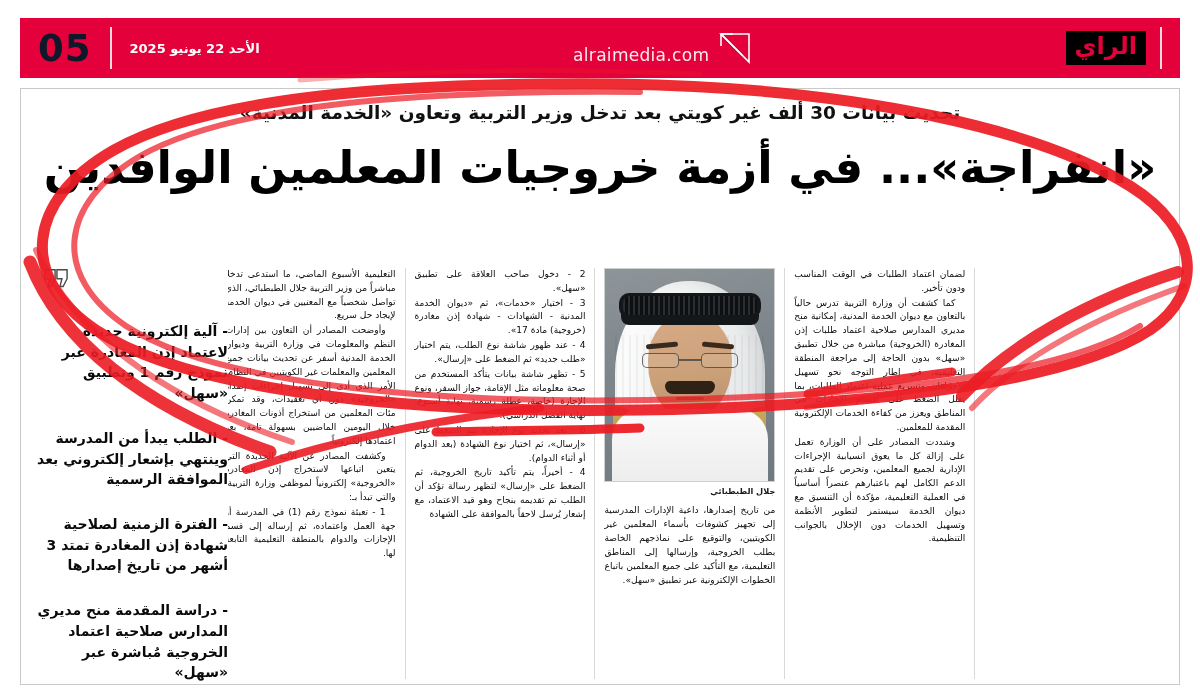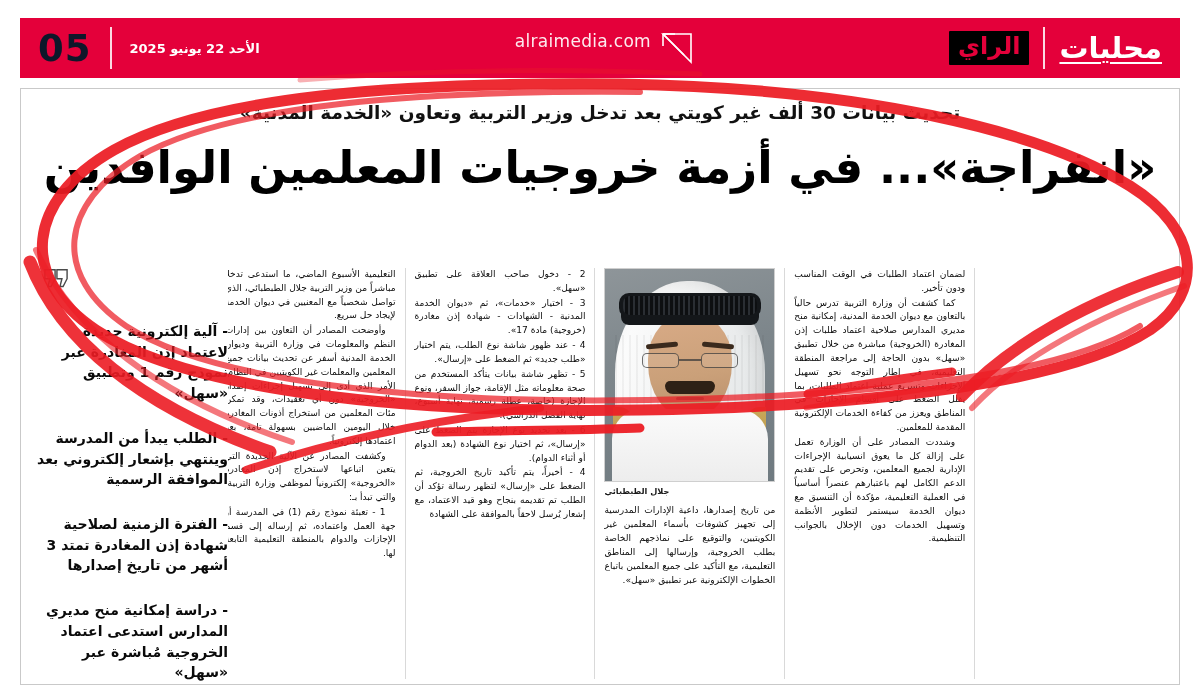--- a/index.html
+++ b/index.html
@@ -55,7 +55,7 @@
     border-radius: 1px;
   }
   .mast-center {
-    display: flex; flex-direction: row; align-items: flex-start; gap: 9px;
+    display: flex; flex-direction: row; align-items: flex-end; gap: 9px;
     direction: ltr;
   }
   .site-url {

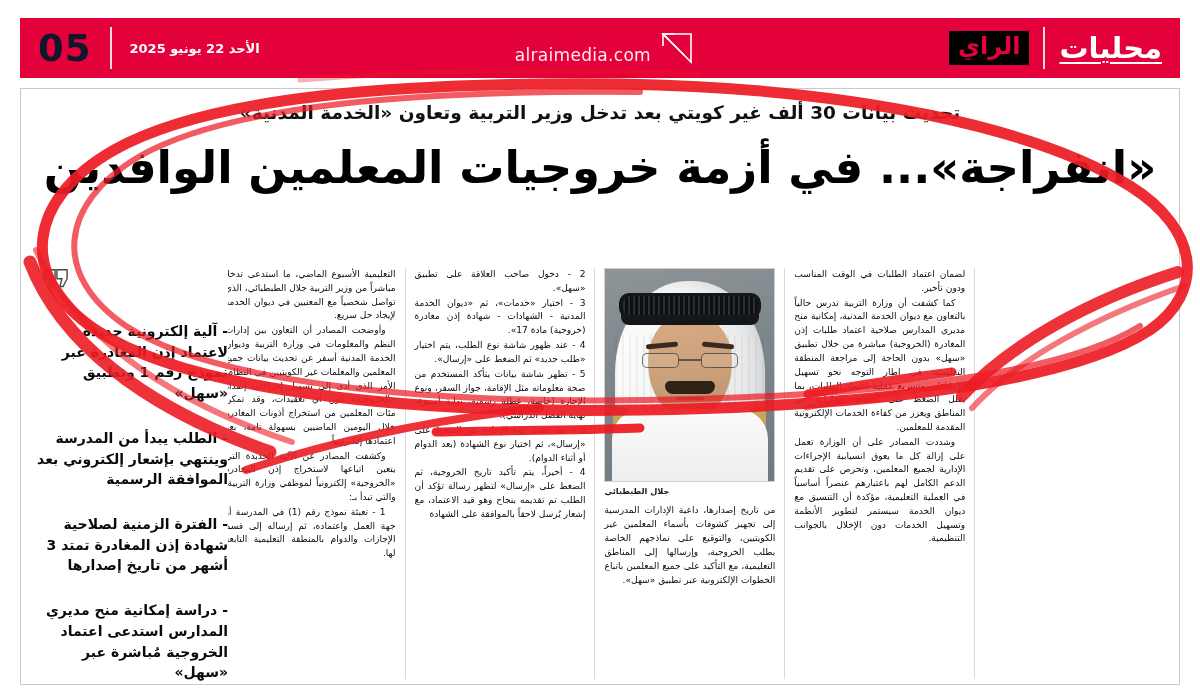--- a/index.html
+++ b/index.html
@@ -294,7 +294,6 @@
   <div class="masthead">
 
     <div class="mast-right">
-      <span class="section-name">محليات</span>
       <span class="mast-divider"></span>
       <span class="brand-logo">الراي</span>
     </div>

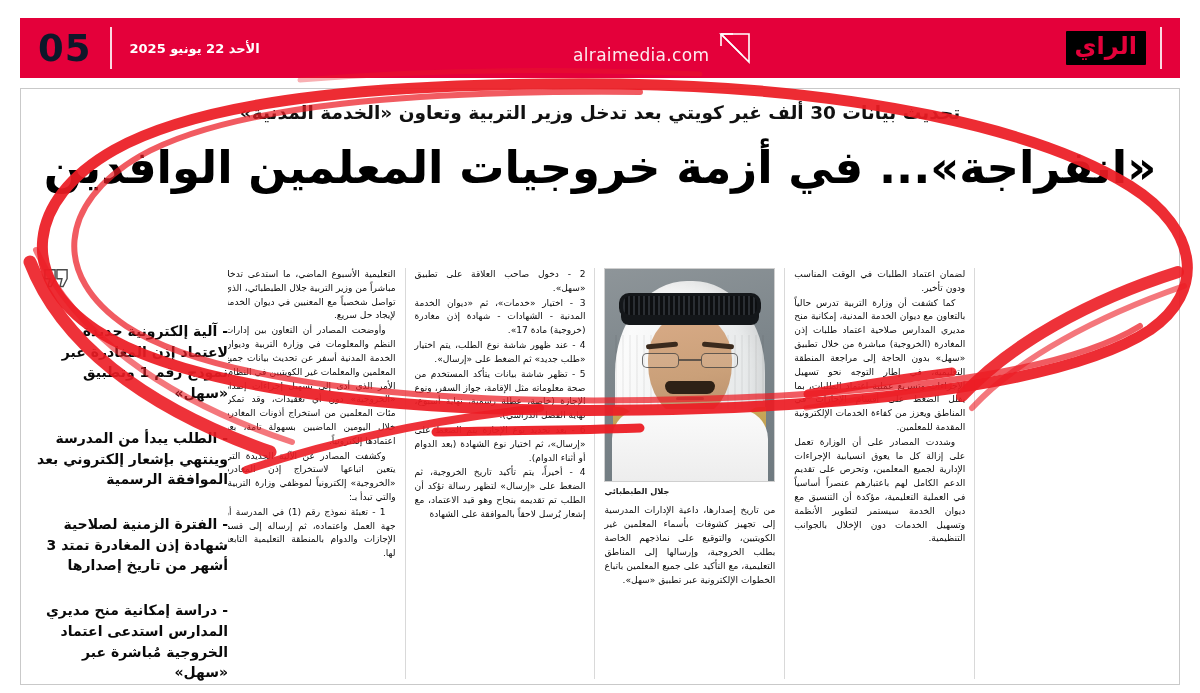--- a/index.html
+++ b/index.html
@@ -241,7 +241,7 @@
   .bisht-l { left: 8px; border-radius: 0 14px 0 0; }
   .bisht-r { right: 8px; border-radius: 14px 0 0 0; }
   .caption {
-    text-align: left;
+    text-align: right;
     font-size: 8.2px;
     font-weight: bold;
     color: #1a1a1a;

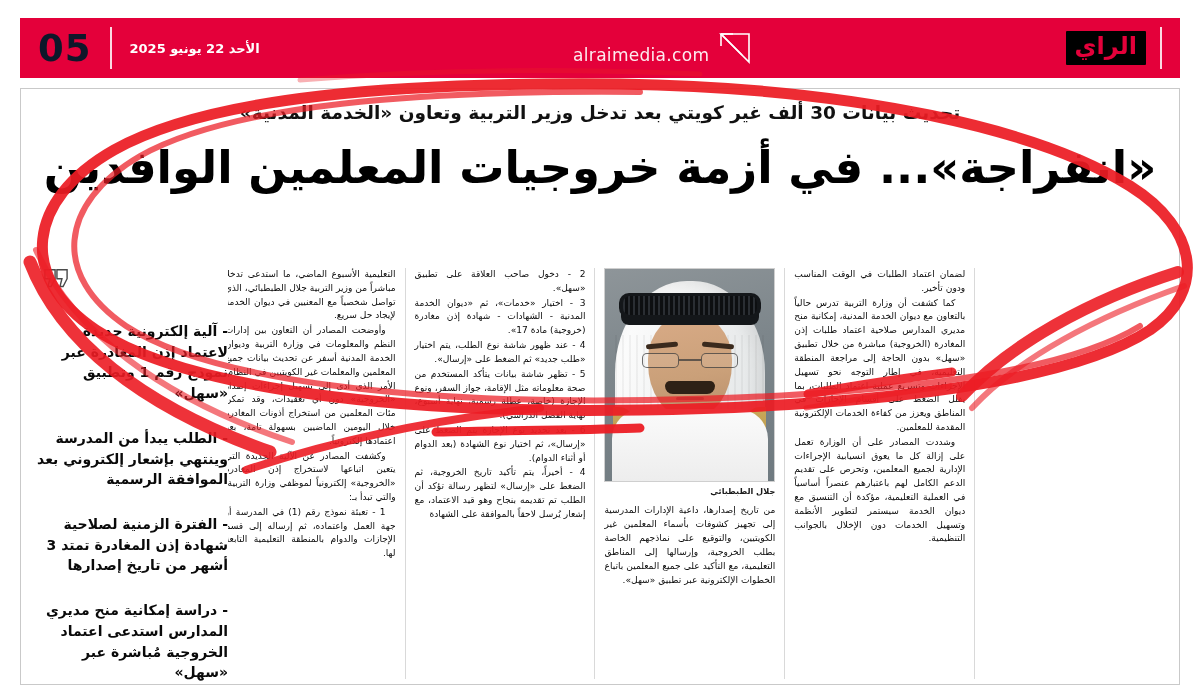--- a/index.html
+++ b/index.html
@@ -385,7 +385,7 @@
     <div class="bullet">- آلية إلكترونية جديدة لاعتماد إذن المغادرة عبر نموذج رقم 1 وتطبيق «سهل»</div>
     <div class="bullet">- الطلب يبدأ من المدرسة وينتهي بإشعار إلكتروني بعد الموافقة الرسمية</div>
     <div class="bullet">- الفترة الزمنية لصلاحية شهادة إذن المغادرة تمتد 3 أشهر من تاريخ إصدارها</div>
-    <div class="bullet">- دراسة إمكانية منح مديري المدارس استدعى اعتماد الخروجية مُباشرة عبر «سهل»</div>
+    <div class="bullet">- دراسة المقدمة منح مديري المدارس صلاحية اعتماد الخروجية مُباشرة عبر «سهل»</div>
   </div>
 
   <svg class="scribble" viewBox="0 0 1200 693">

